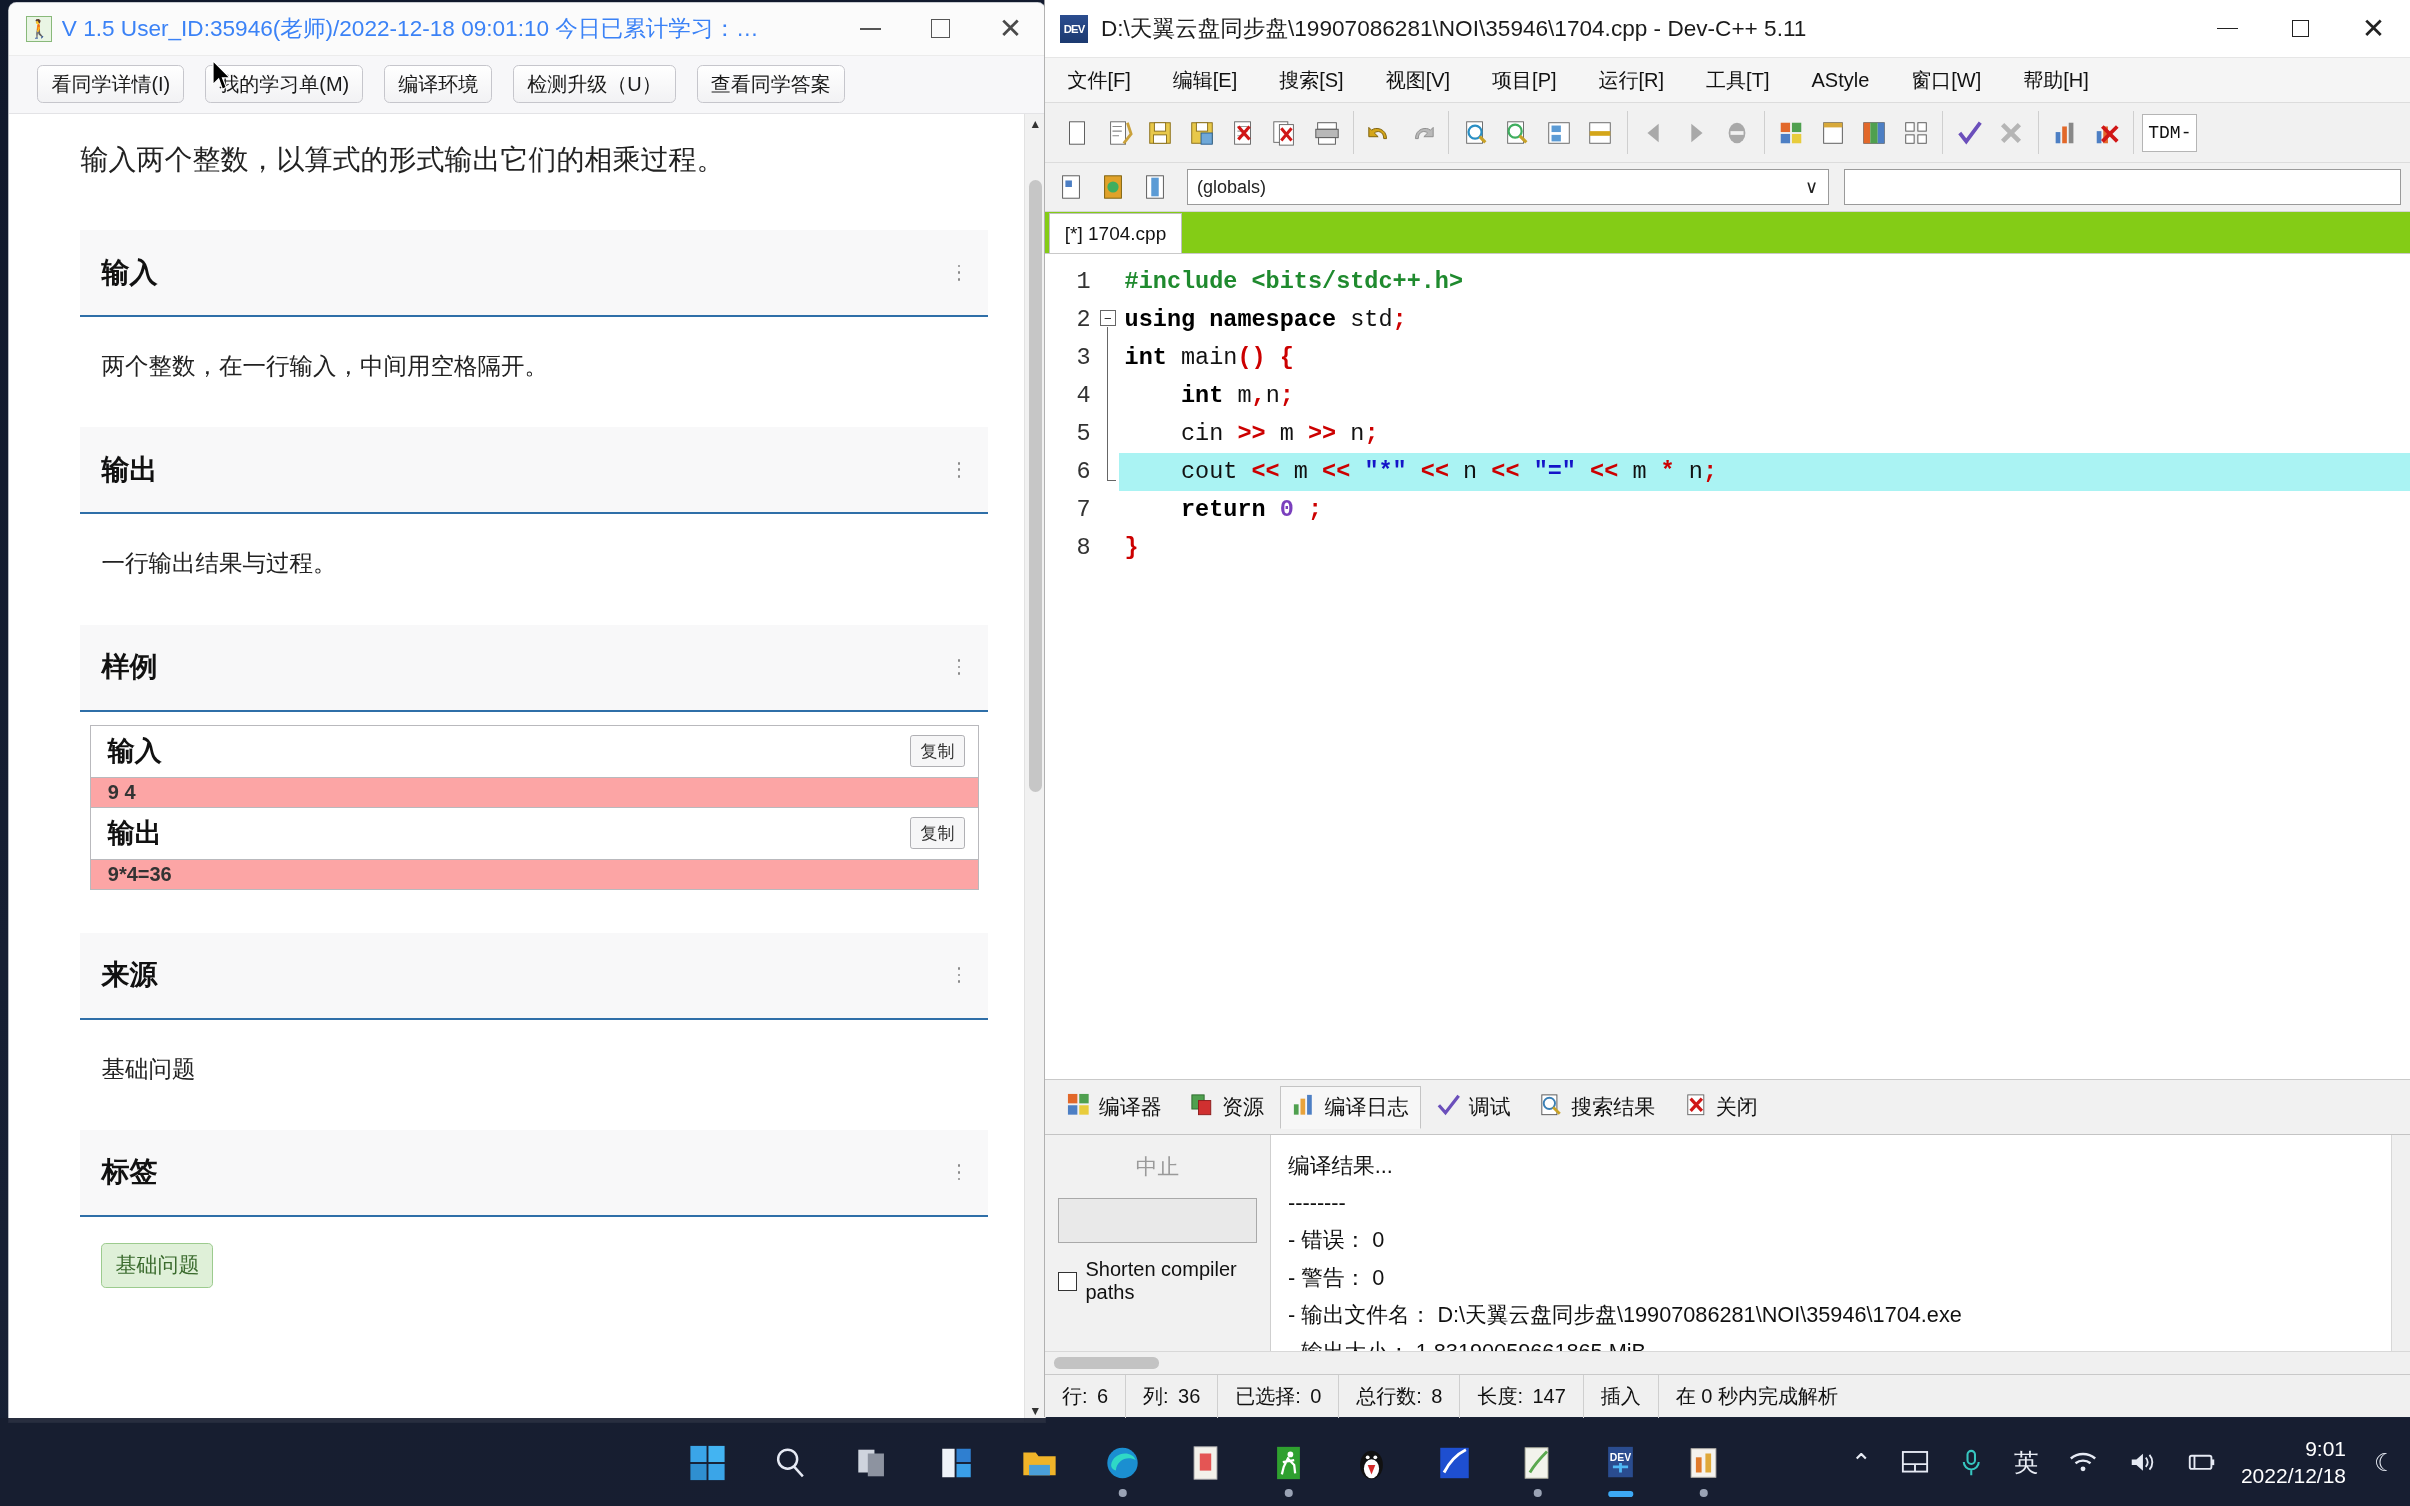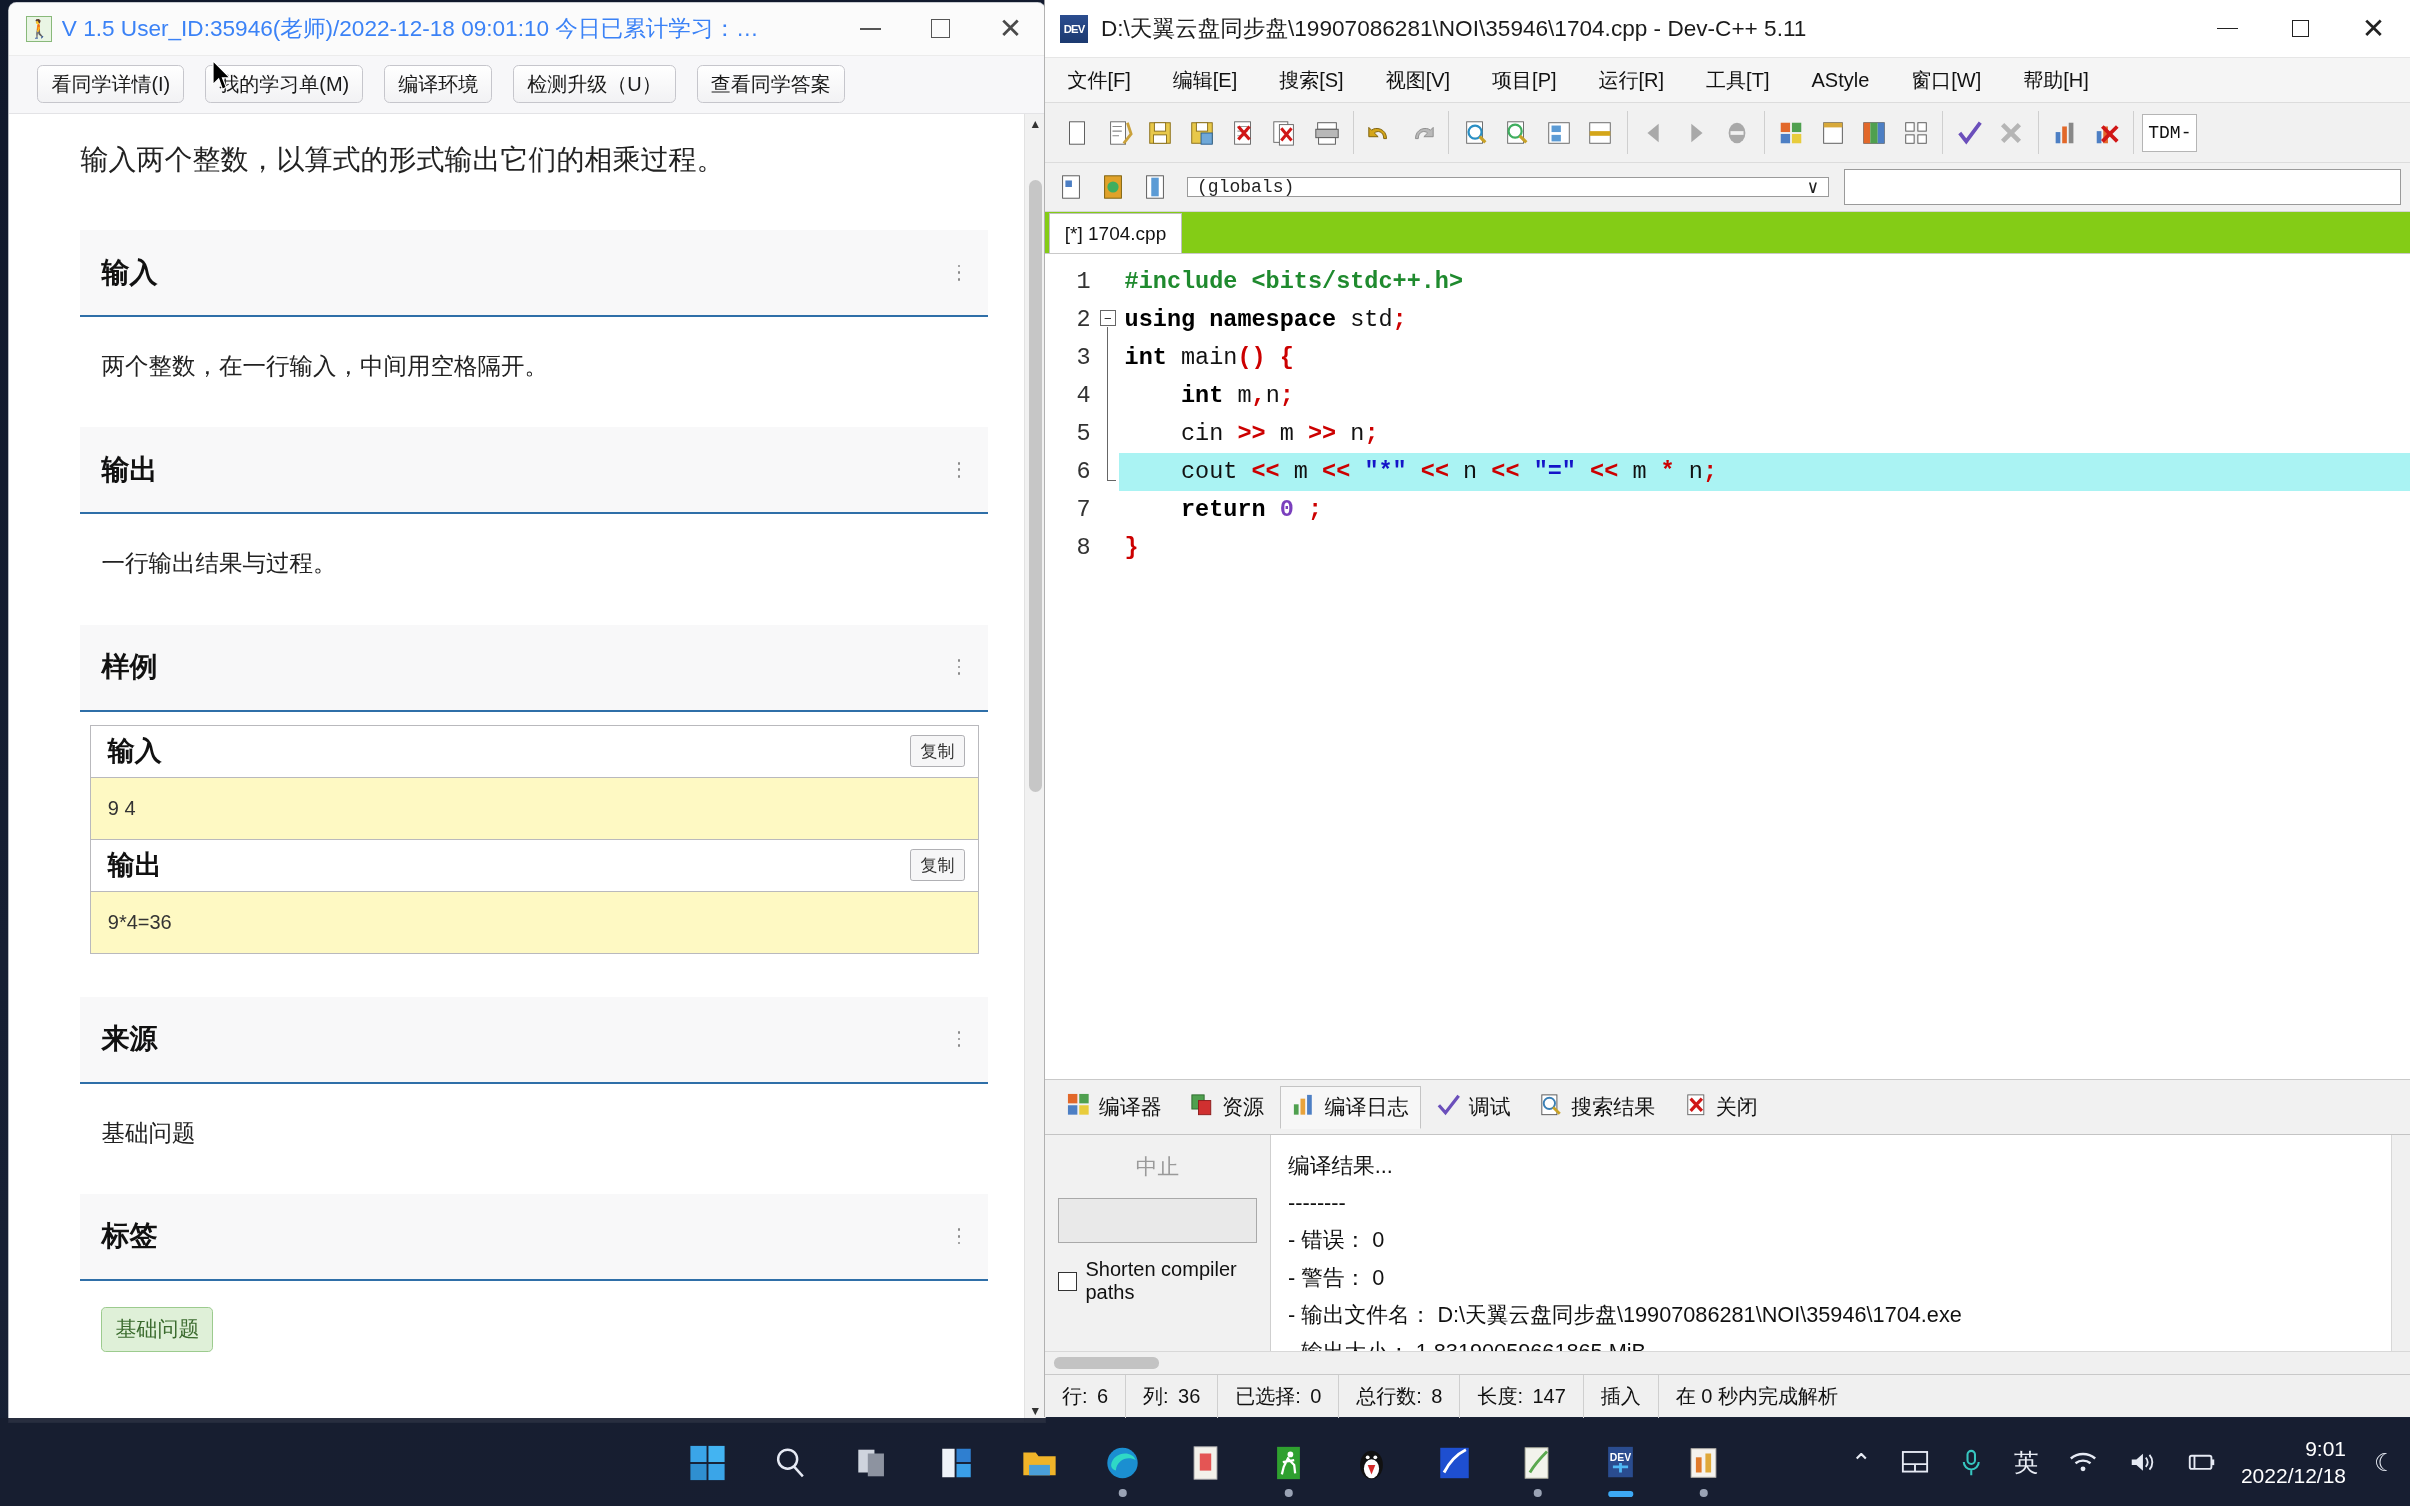--- a/index.html
+++ b/index.html
@@ -184,9 +184,9 @@
     padding-left:5.6px;flex:0 0 auto;border-bottom:0.9px solid #d5d5d5;gap:0;
   }
   #globals-select{
-    margin-left:11.3px;height:20px;width:642px;background:#fff;
+    margin-left:11.3px;height:36px;width:642px;background:#fff;
     border:0.9px solid #9a9a9a;display:flex;align-items:center;
-    padding:0 9.4px;font-family:Liberation Mono, monospace;font-size:18px;color:#222;
+    padding:0 9.4px;font-family:Liberation Sans, sans-serif;font-size:18px;color:#222;
     justify-content:space-between;
   }
   #second-field{

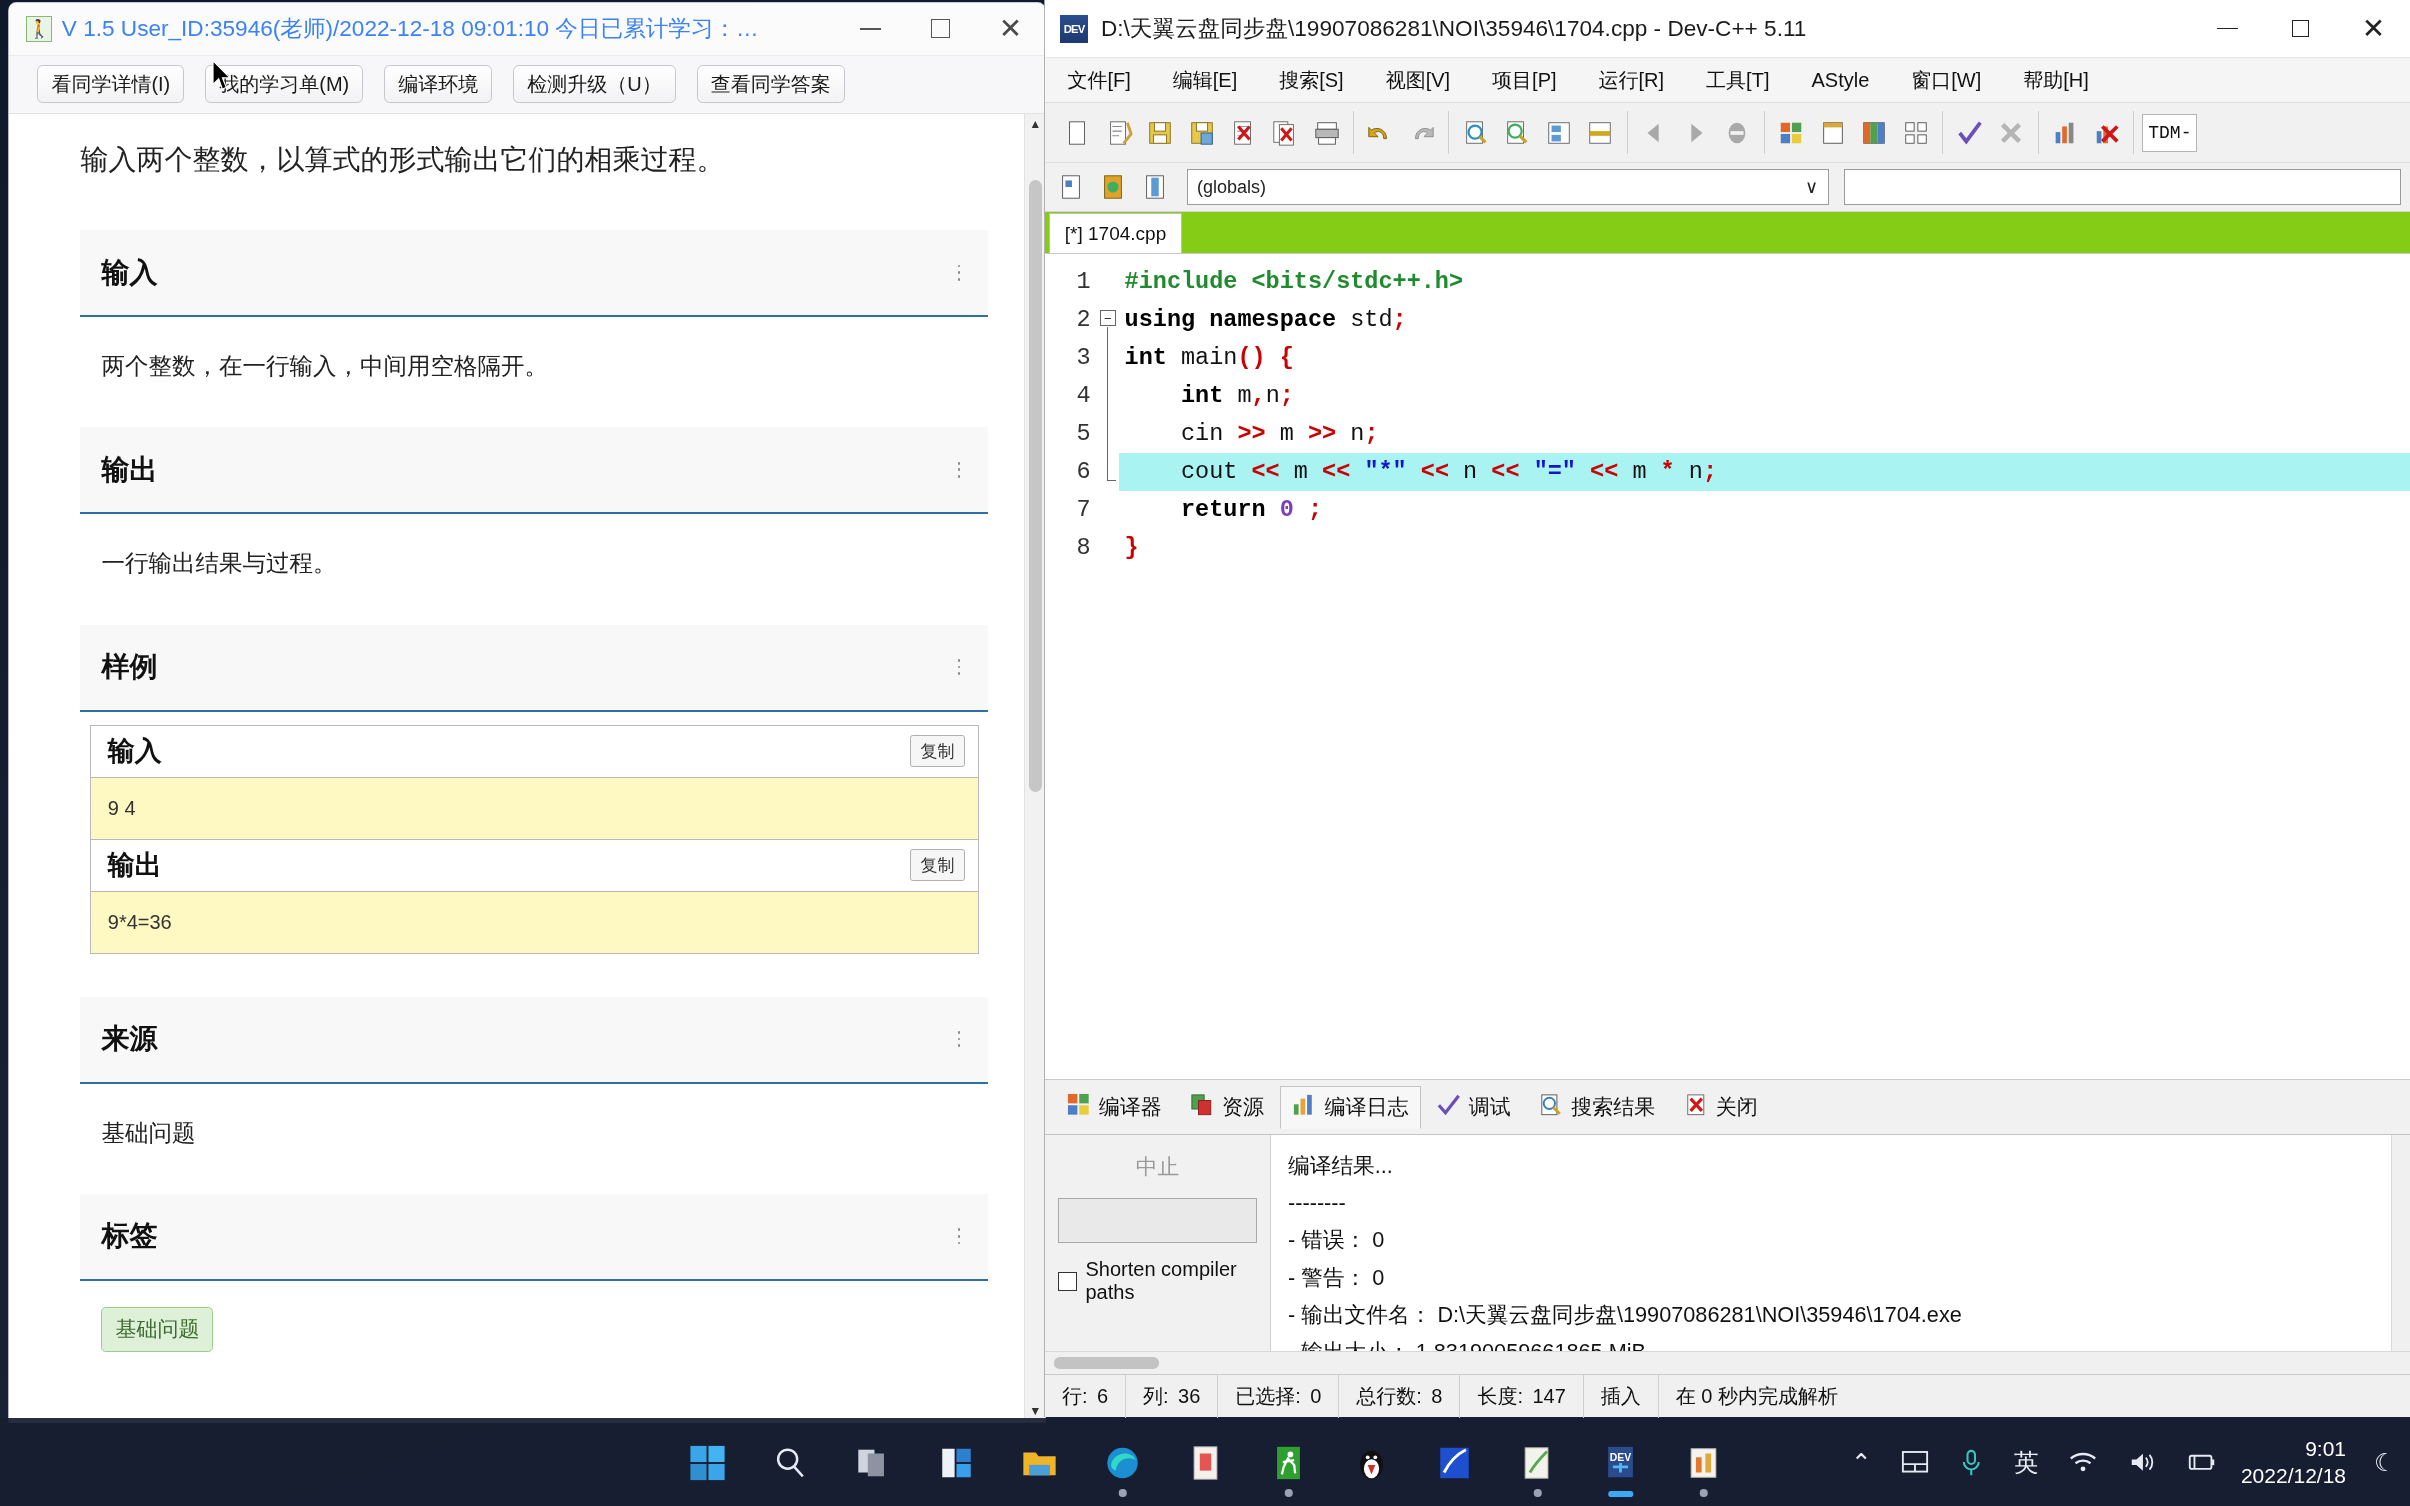--- a/index.html
+++ b/index.html
@@ -107,9 +107,10 @@
     font-size:17px;color:#333;padding:3.8px 9.4px;
   }
   .sample-val {
-    background:#fef9c3; padding:19px 17px; font-size:20px; color:#333;
+    background:#fca5a5; padding:3px 17px; font-size:20px; color:#333;
     font-family:"Liberation Sans",sans-serif;
     border-bottom:0.9px solid #b9b9bd;
+    font-weight:bold;
   }
   .sample-val.last{border-bottom:none;}
   .tag-chip {

